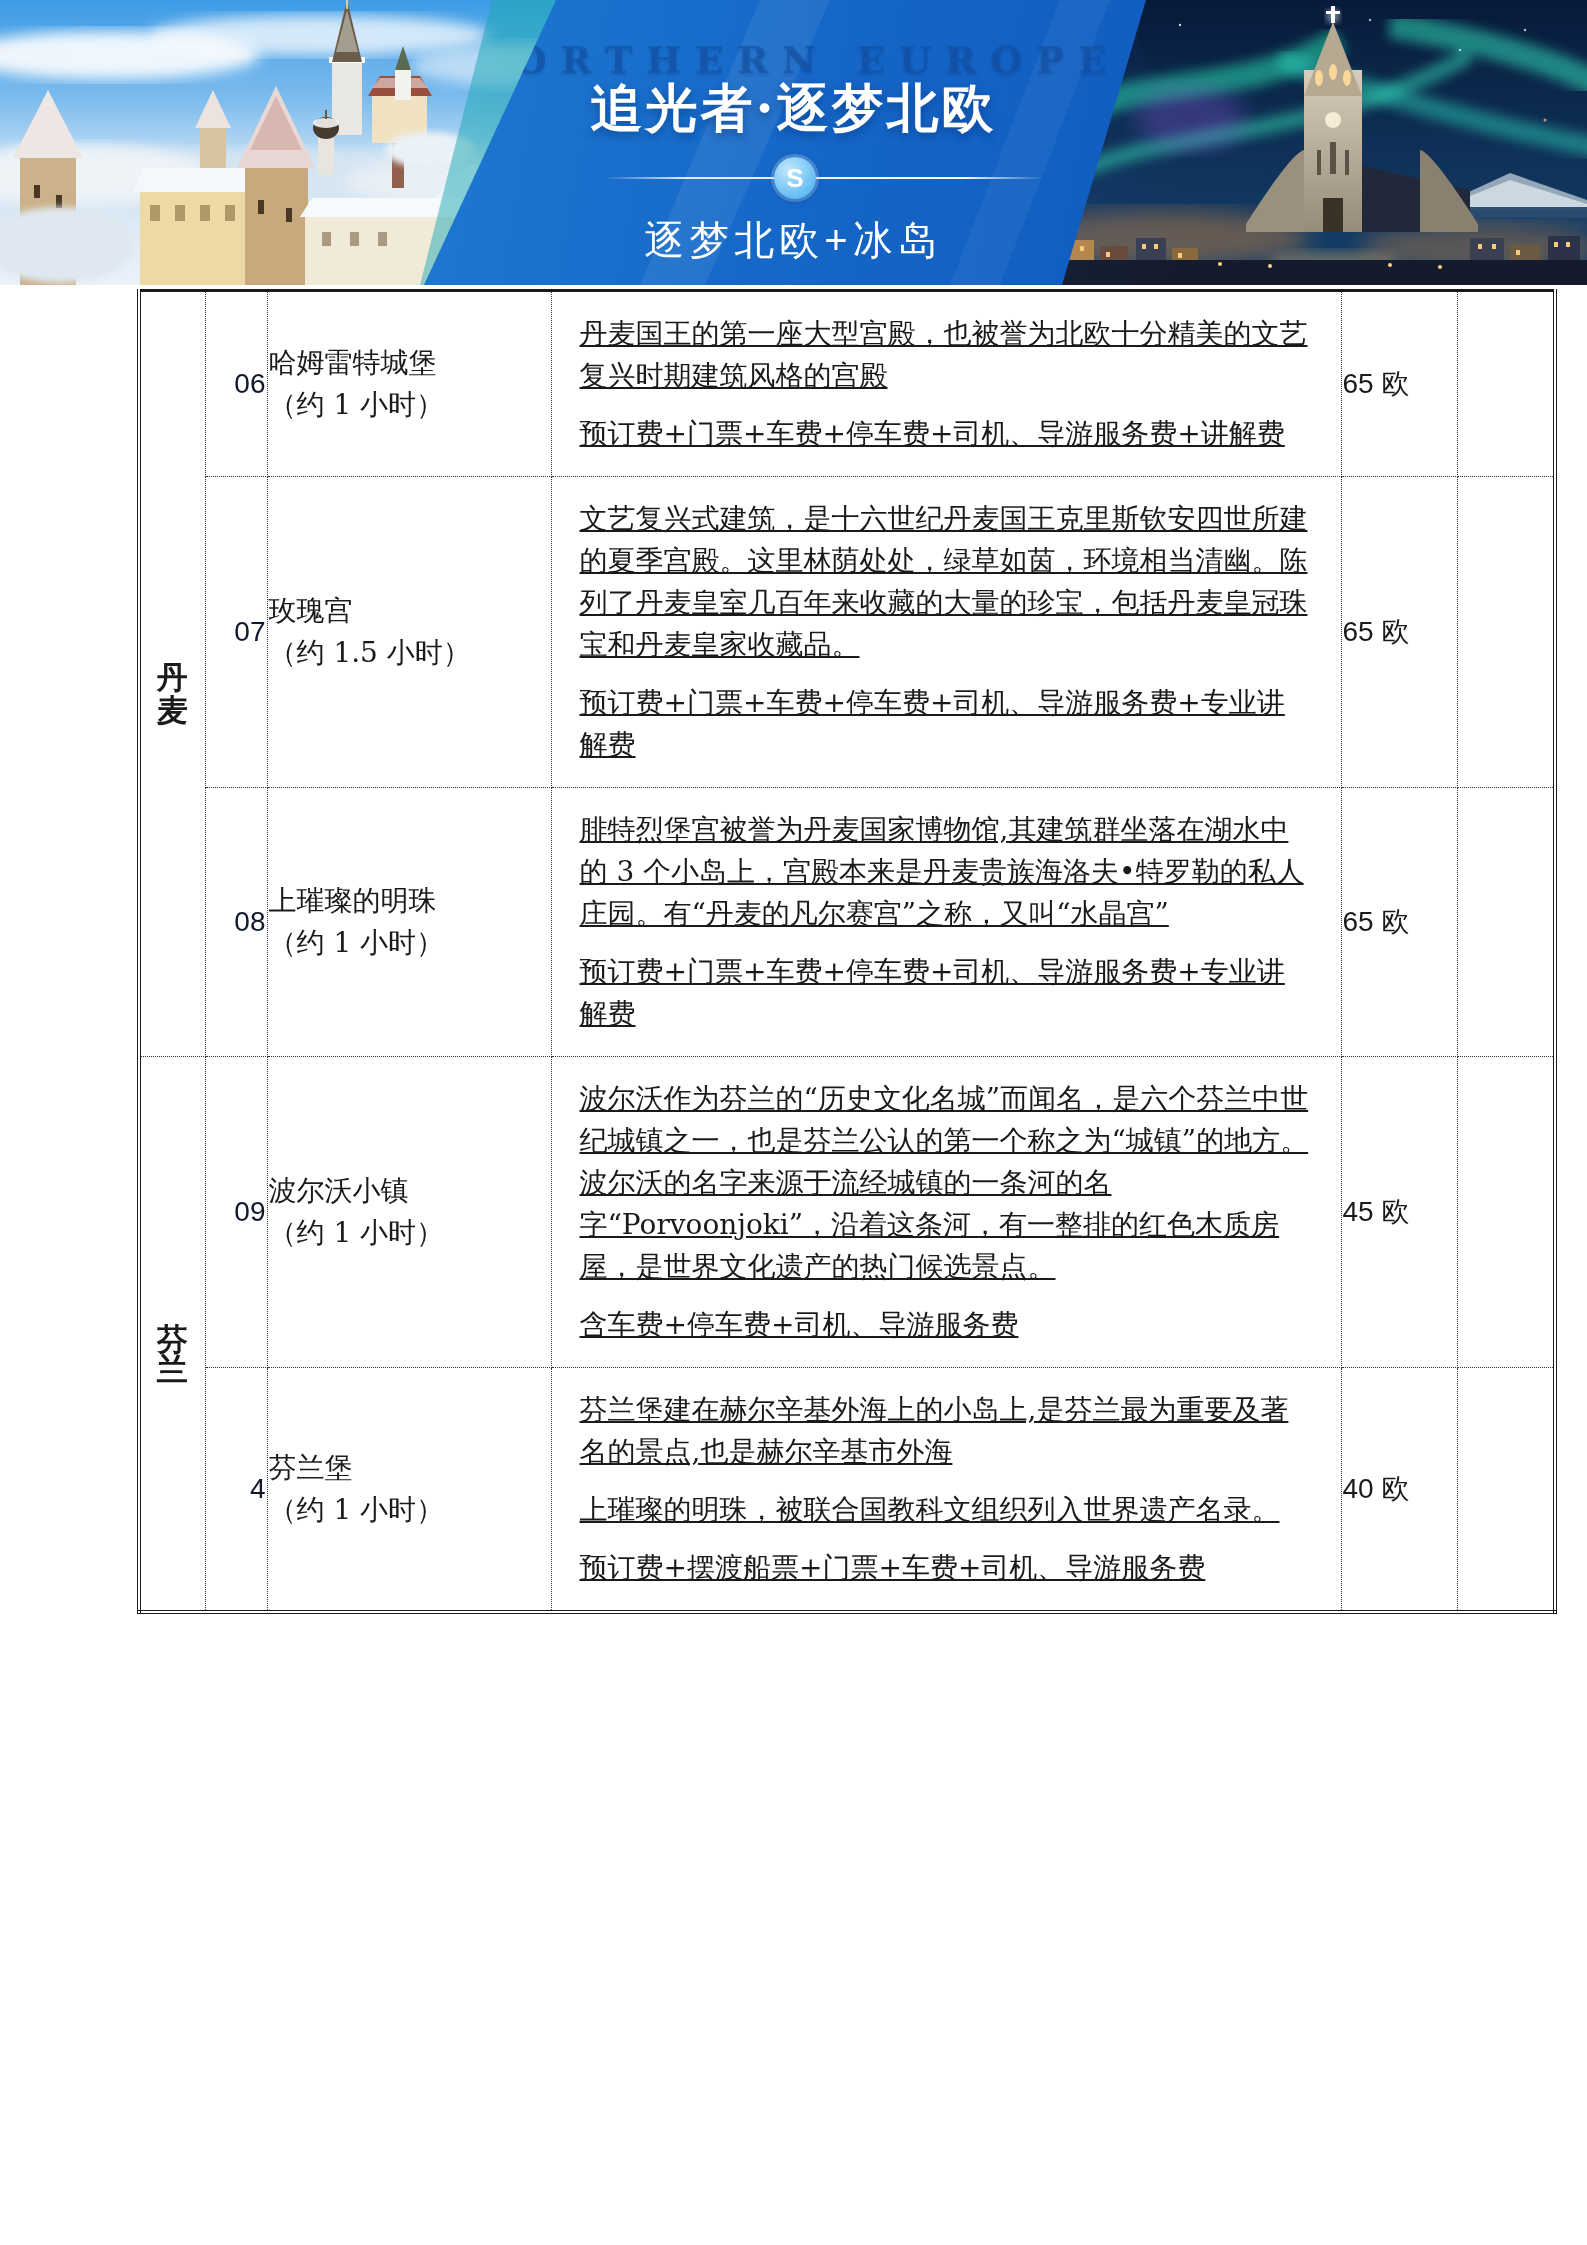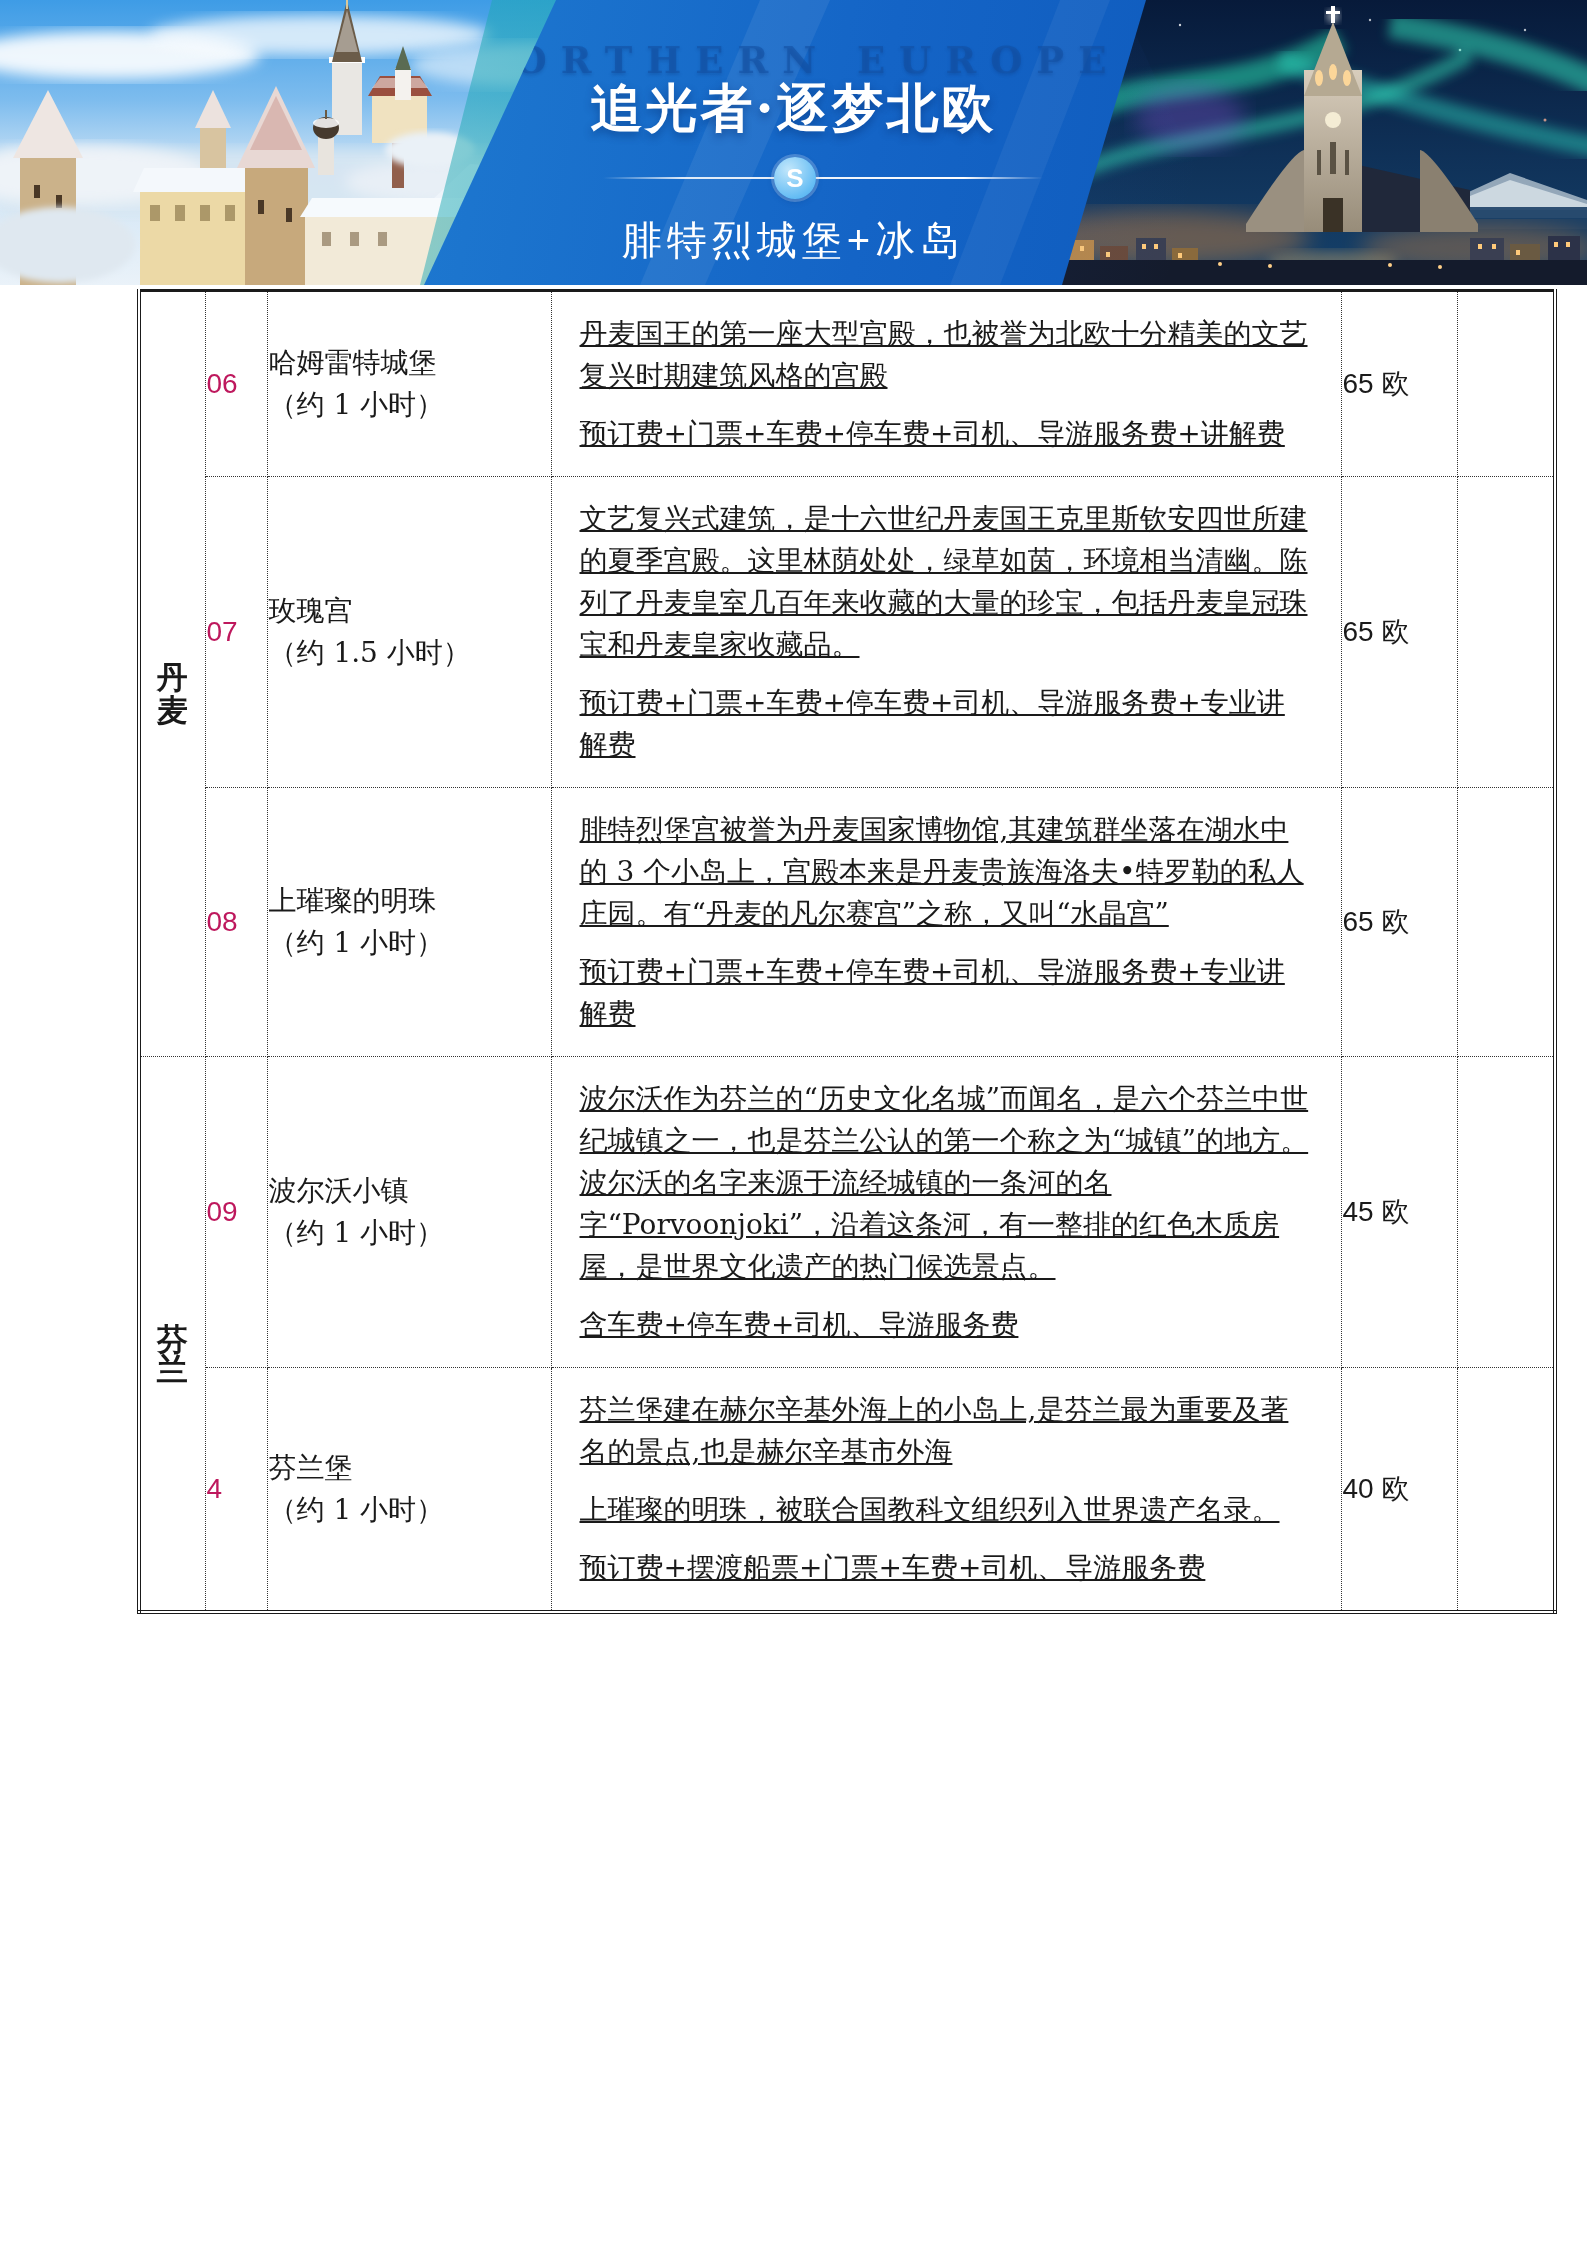--- a/index.html
+++ b/index.html
@@ -276,7 +276,7 @@
       <div class="main-title">追光者·逐梦北欧</div>
       <div class="divider-line"></div>
       <div class="badge">S</div>
-      <div class="subtitle">腓特烈城堡+冰岛</div>
+      <div class="subtitle">逐梦北欧+冰岛</div>
     </div>
   </div>
 

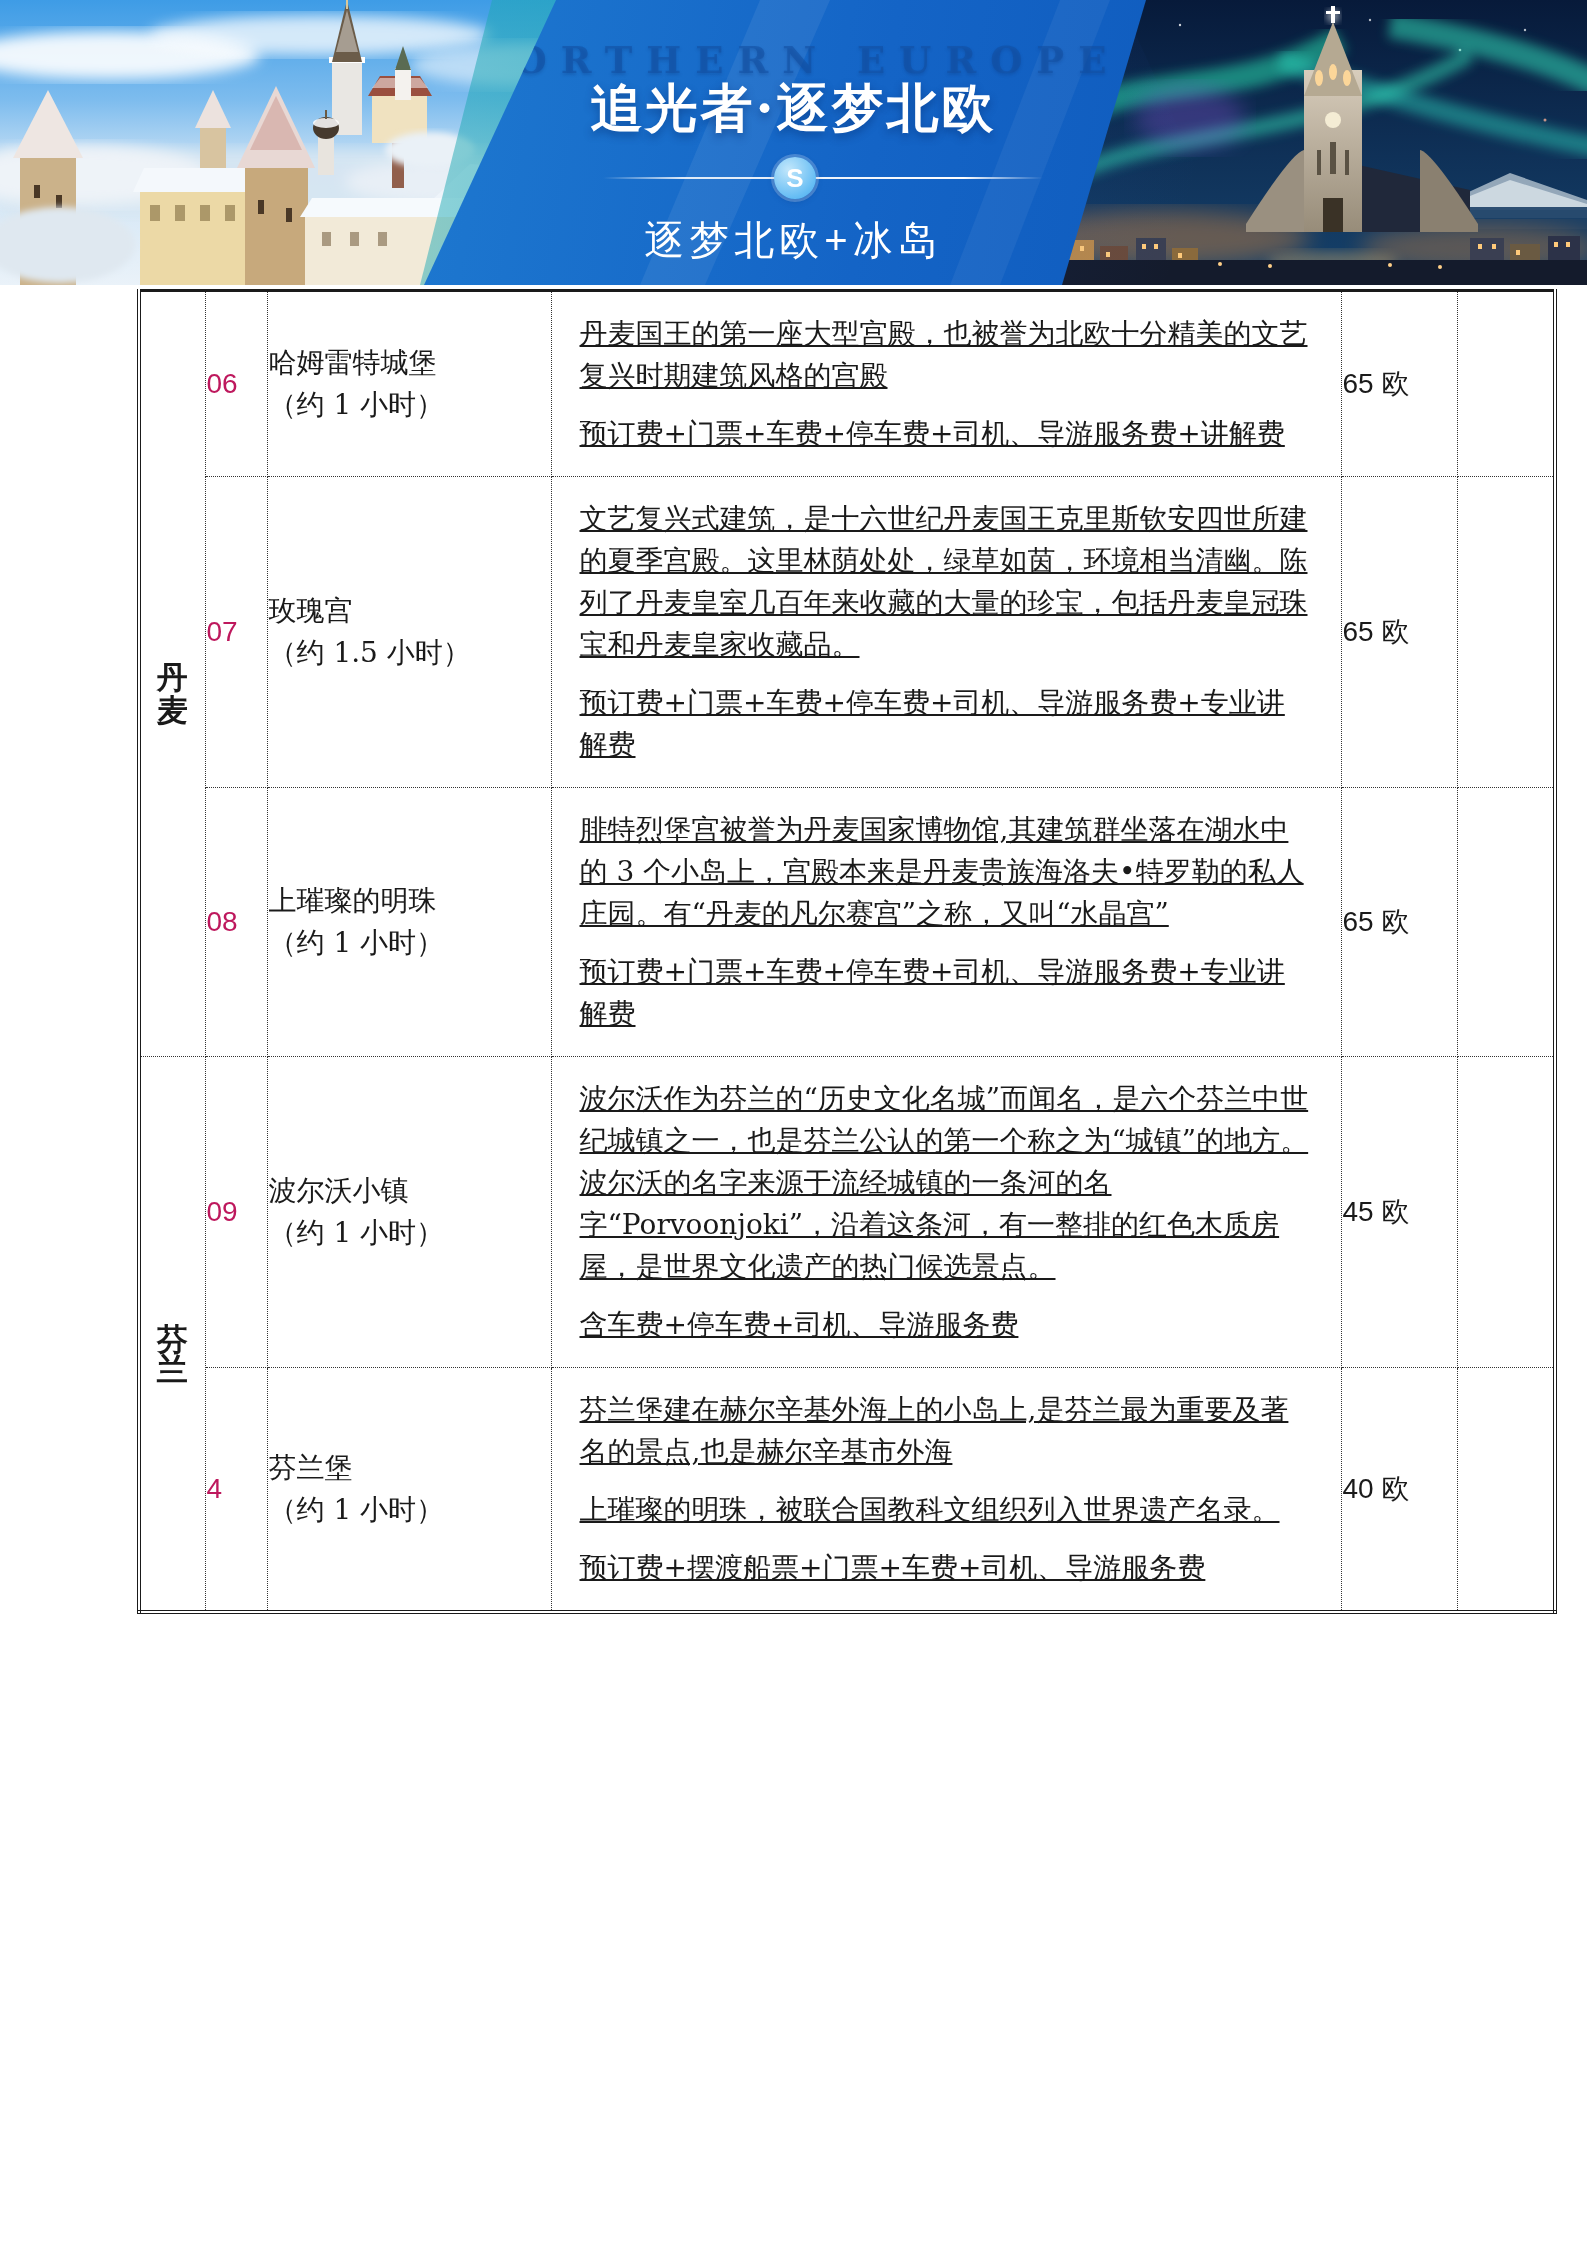--- a/index.html
+++ b/index.html
@@ -77,8 +77,8 @@
     letter-spacing:0.95em;font-size:31px;
   }
   td.num{
-    text-align:left;font-family:"Liberation Sans","DejaVu Sans",sans-serif;
-    font-size:31px;color:#be185d;
+    text-align:right;font-family:"Liberation Sans","DejaVu Sans",sans-serif;
+    font-size:31px;color:#0f172a;
   }
   td.name{text-align:left;line-height:1.62;font-size:29px;}
   td.desc{padding:5px 12px 5px 12px;text-align:left;}

